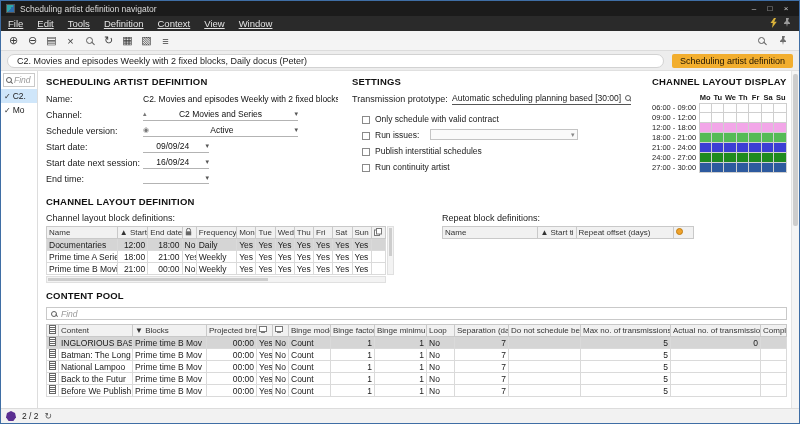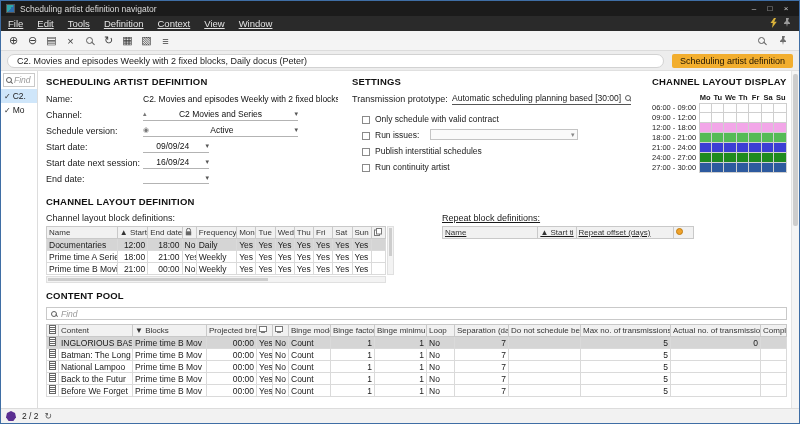--- a/index.html
+++ b/index.html
@@ -258,7 +258,7 @@
             </span>
           </div>
           <div class="frow">
-            <span class="flabel">End date:</span>
+            <span class="flabel">End time:</span>
             <span class="fctrl w66">
               <span class="ctl-text"></span>
               <span class="chev">▾</span>

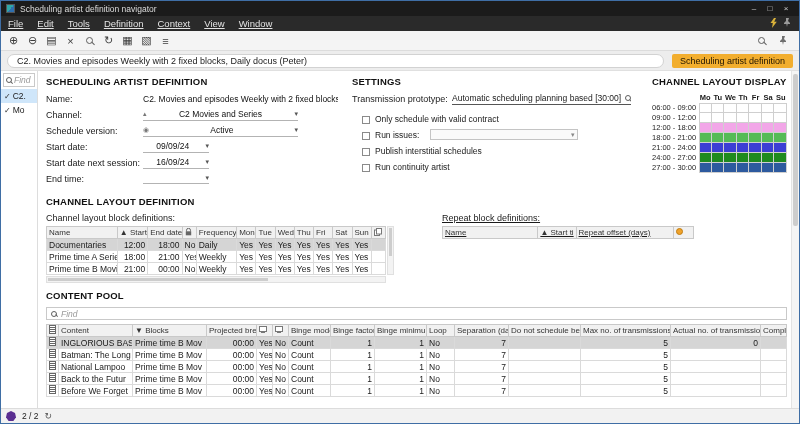--- a/index.html
+++ b/index.html
@@ -91,7 +91,7 @@
   .tables-row { display:flex; }
   .sublabel { font-size:9px; color:#222; margin-bottom:3px; }
   .blocks-wrap { width:378px; flex:0 0 auto; }
-  .repeat-wrap { flex:1; padding-left:18px; min-width:0;text-decoration:underline; }
+  .repeat-wrap { flex:1; padding-left:18px; min-width:0; }
   .table-with-scroll { display:flex; }
 
   table.grid-table { border-collapse:collapse; table-layout:fixed; font-size:8.5px; }

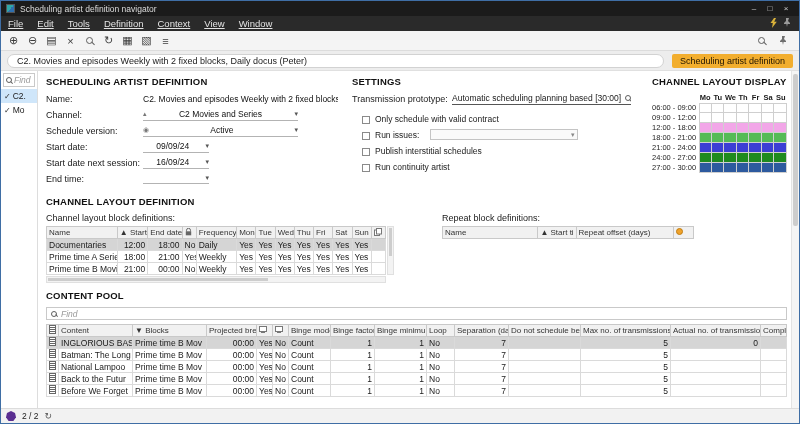--- a/index.html
+++ b/index.html
@@ -622,7 +622,7 @@
                     <line x1="0.5" y1="4.5" x2="6.5" y2="4.5" stroke="#666"></line>
                     <line x1="0.5" y1="6.5" x2="6.5" y2="6.5" stroke="#666"></line>
                   </svg></td>
-                <td class="p-content">Before We Forget</td>
+                <td class="p-content">Before We Publish</td>
                 <td class="p-blocks">Prime time B Mov</td>
                 <td class="p-break">00:00</td>
                 <td class="p-f1">Yes</td>

